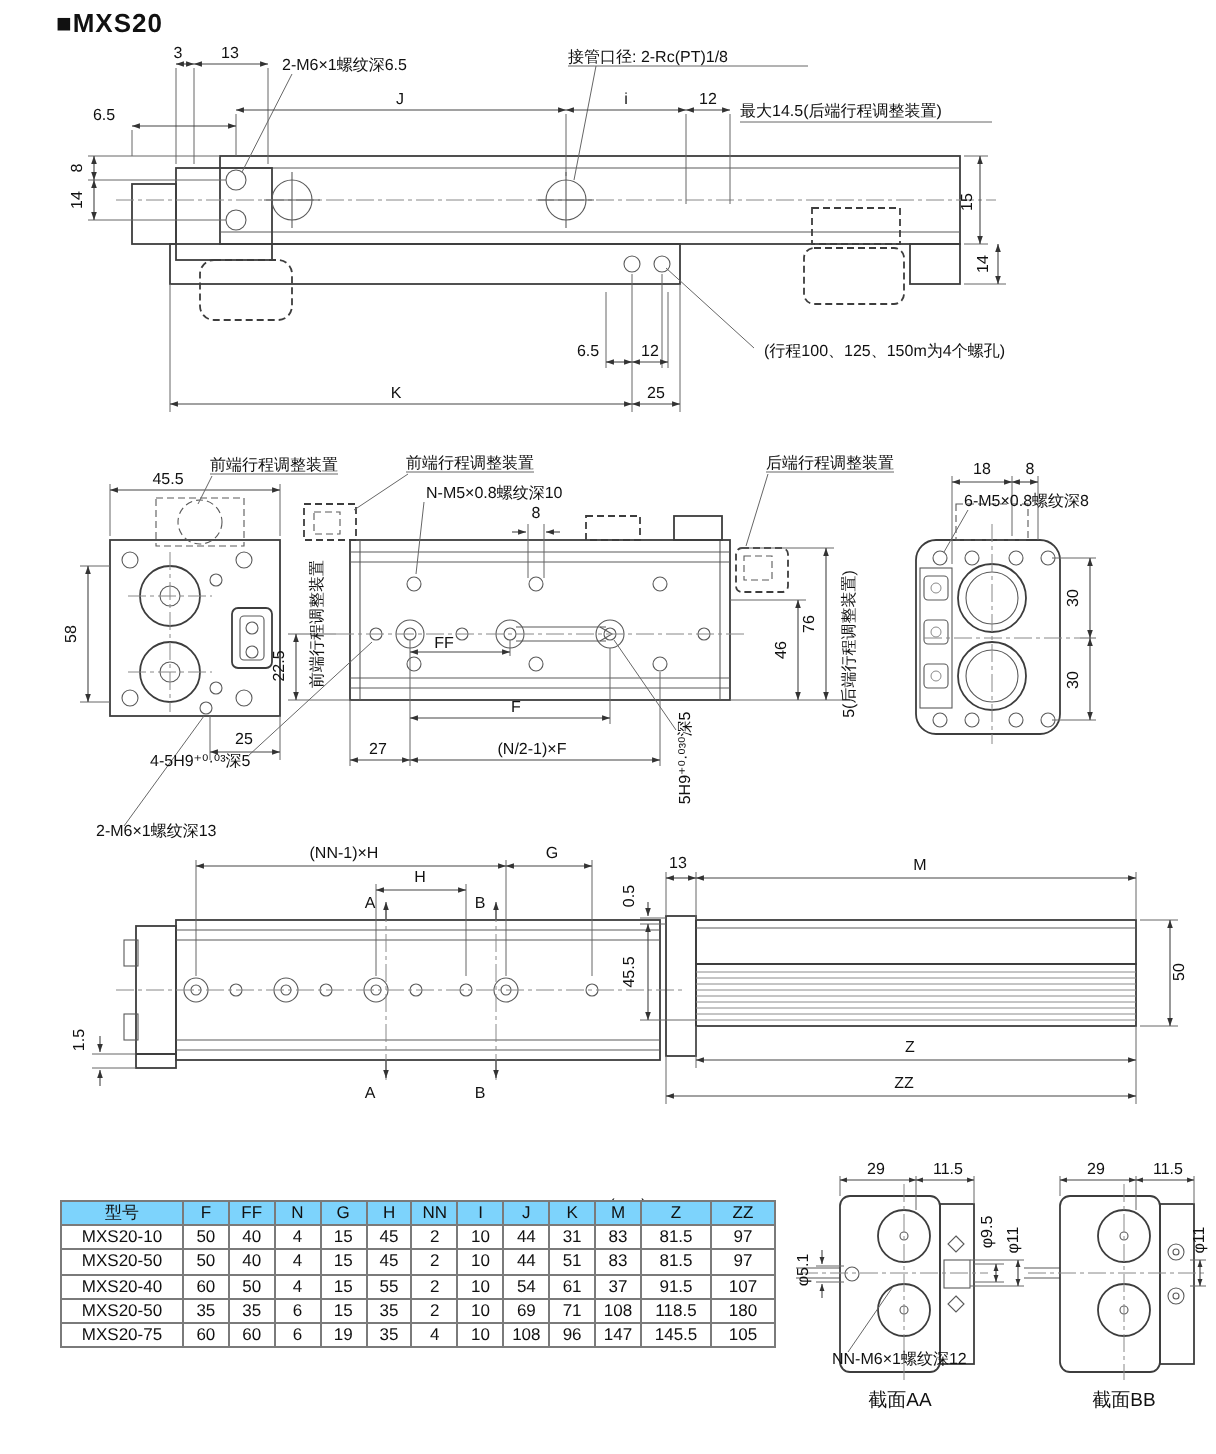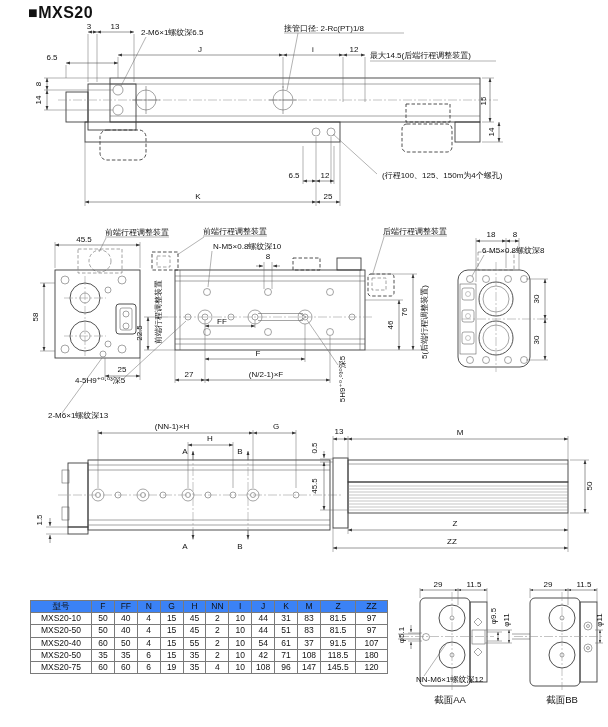--- a/index.html
+++ b/index.html
@@ -9,7 +9,7 @@
     overflow:hidden;
   }
   .abs { position:absolute; }
-  #page-title { left:28px; top:4px; font-size:16px; font-weight:bold; letter-spacing:.5px; }
+  #page-title { left:28px; top:4px; font-size:13px; font-weight:bold; letter-spacing:.5px; }
   svg { position:absolute; left:0; overflow:visible; }
   svg text { font-family:"Liberation Sans","DejaVu Sans",sans-serif; fill:#111; }
   .d  { font-size:8px; text-anchor:middle; }

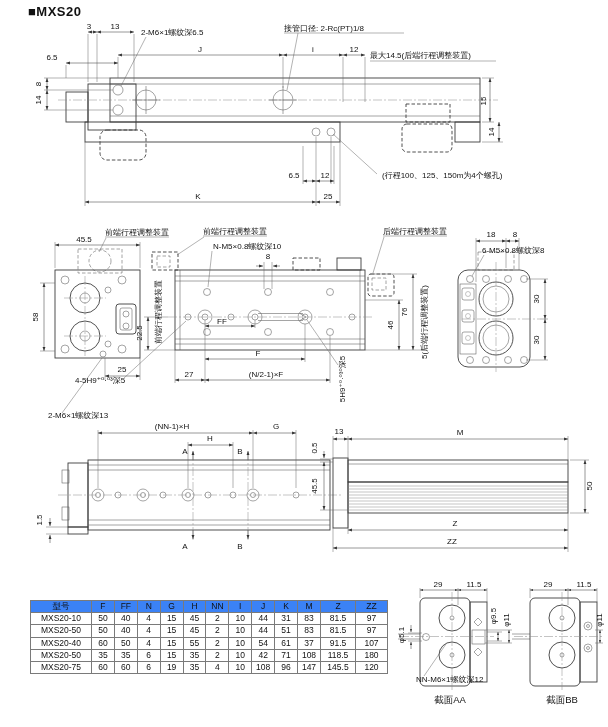--- a/index.html
+++ b/index.html
@@ -30,7 +30,7 @@
     height:11.2px; line-height:11.2px; padding:0 1px; font-weight:normal;
     white-space:nowrap; overflow:hidden;
   }
-  table.dim-table th { background:#3b82f6; }
+  table.dim-table th { background:#7dd3fc; }
   table.dim-table th:first-child { width:58px; }
   table.dim-table th:nth-child(12){ width:32px; }
   table.dim-table th:nth-child(13){ width:29px; }

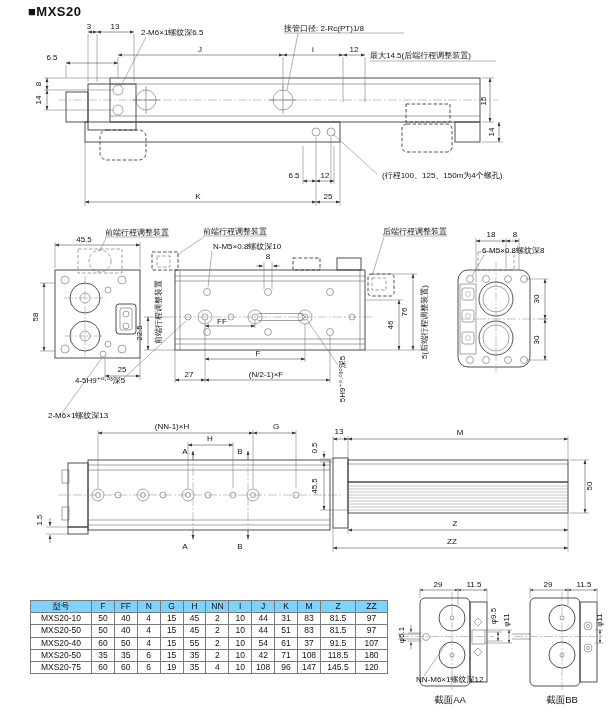--- a/index.html
+++ b/index.html
@@ -553,7 +553,7 @@
           <td>35</td>
           <td>2</td>
           <td>10</td>
-          <td>42</td>
+          <td>69</td>
           <td>71</td>
           <td>108</td>
           <td>118.5</td>

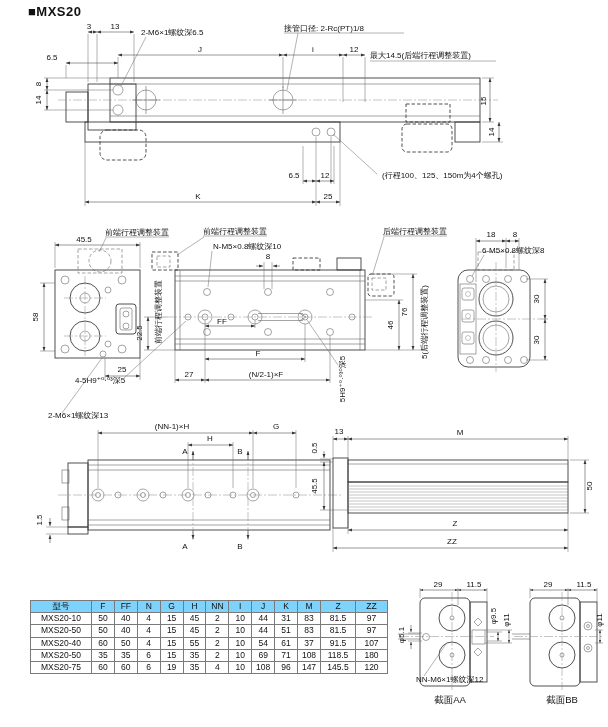--- a/index.html
+++ b/index.html
@@ -572,7 +572,7 @@
           <td>96</td>
           <td>147</td>
           <td>145.5</td>
-          <td>120</td>
+          <td>105</td>
         </tr>
       </tbody>
     </table>

